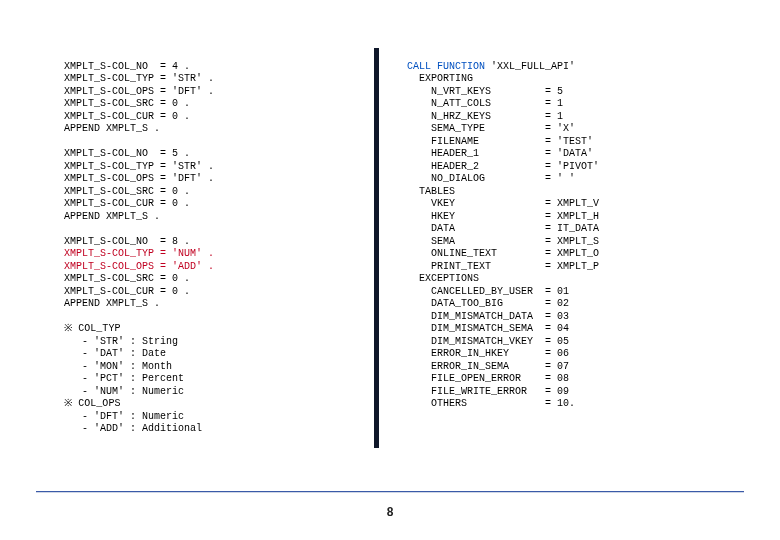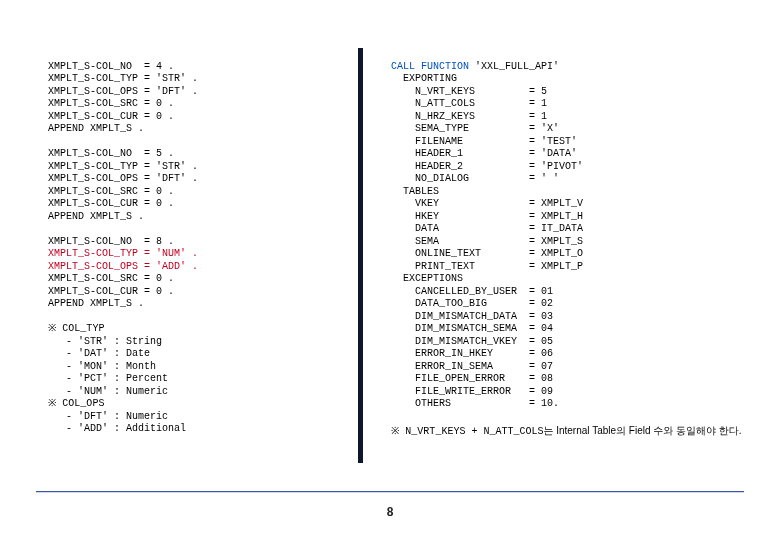--- a/index.html
+++ b/index.html
@@ -4,7 +4,7 @@
 <style>
   html,body{margin:0;padding:0;width:780px;height:540px;background:#fff;font-family:'Courier New',monospace;font-size:10px;line-height:1.25;color:#000;overflow:hidden}
   .page{position:relative;width:780px;height:540px}
-  .cols{display:flex;padding:48px 36px 0 48px}
+  .cols{display:flex;padding:48px 36px 0 64px}
   .left{width:310px;white-space:pre}
   .right{flex:1;border-left:5px solid #0f172a;padding-left:28px;white-space:pre}
   .blk{color:#000}

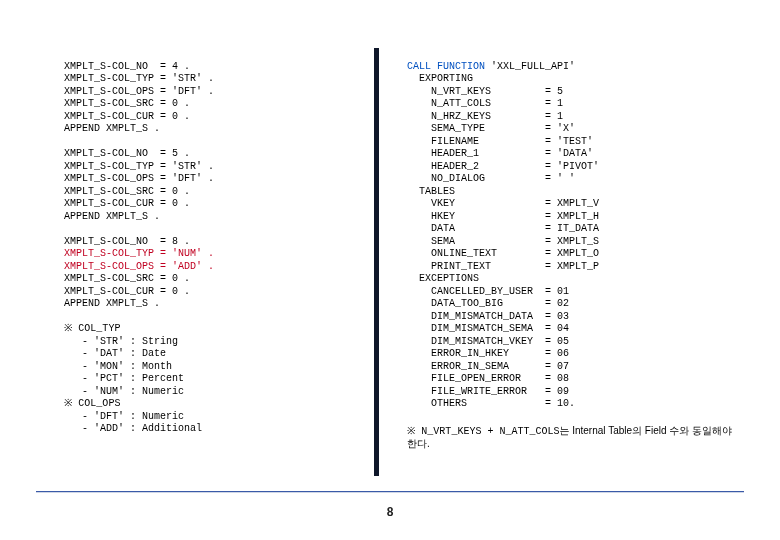--- a/index.html
+++ b/index.html
@@ -81,7 +81,6 @@
     FILE_OPEN_ERROR    = 08
     FILE_WRITE_ERROR   = 09
     OTHERS             = 10.</span>
-<div class="note"><span class="sym">※ N_VRT_KEYS + N_ATT_COLS</span><span>는 Internal Table의 Field 수와 동일해야 한다.</span></div>
     </div>
   </div>
   <div class="hr"></div>

